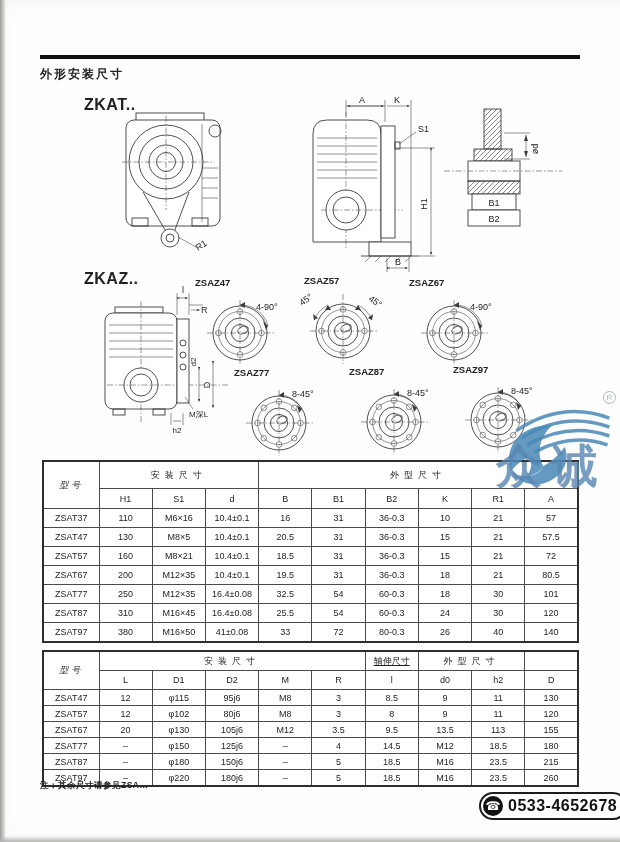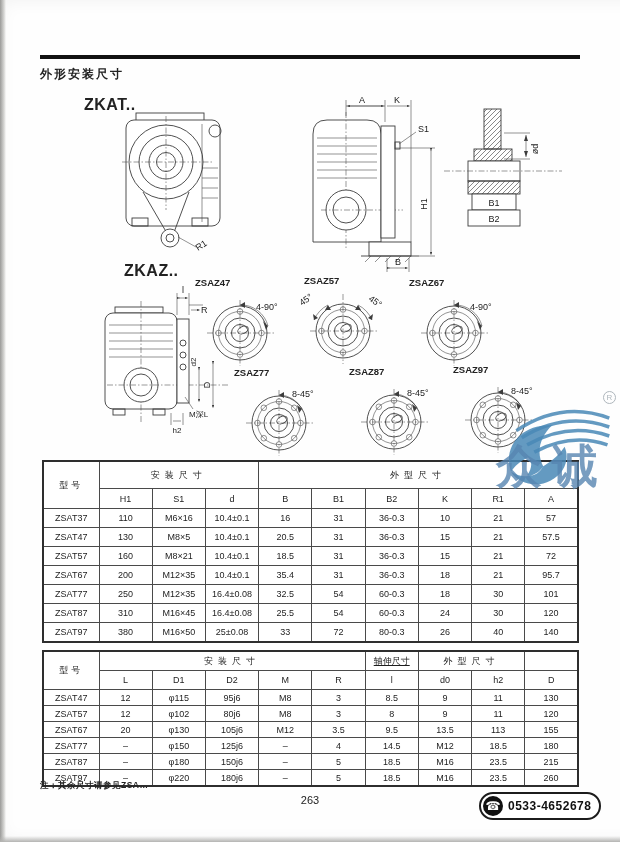--- a/index.html
+++ b/index.html
@@ -20,7 +20,7 @@
   .page-title{position:absolute;left:40px;top:66px;font-size:12px;font-weight:bold;letter-spacing:2px;}
   .series-label{position:absolute;font-size:16px;font-weight:bold;color:#222;letter-spacing:.5px;}
   #zkat-label{left:84px;top:96px;}
-  #zkaz-label{left:84px;top:262px;margin-left:40px;}
+  #zkaz-label{left:84px;top:270px;}
 
   svg{position:absolute;overflow:visible;}
   svg text{font-family:"Liberation Sans","DejaVu Sans",sans-serif;fill:#222;}

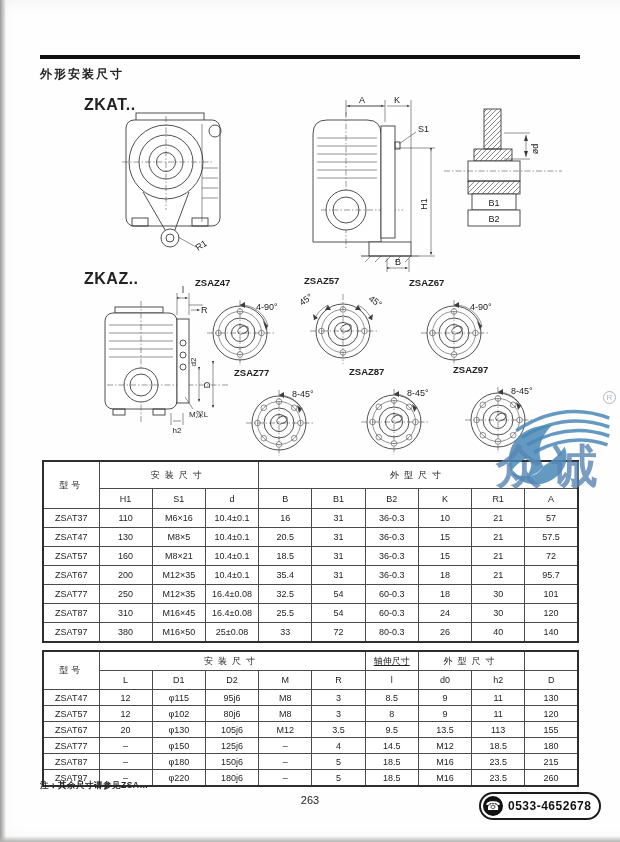--- a/index.html
+++ b/index.html
@@ -41,7 +41,7 @@
   #table2 .group-row th{height:18px;}
   #table2 .col-row th{height:18px;}
   #table2 td{height:15px;}
-  .model-th{font-weight:normal;letter-spacing:3px;}
+  .model-th{font-weight:normal;letter-spacing:3px;font-style:italic;}
   .group-th{letter-spacing:5px;margin-top:46px;}
   .group-th-tight{letter-spacing:0px;text-decoration:underline;}
 

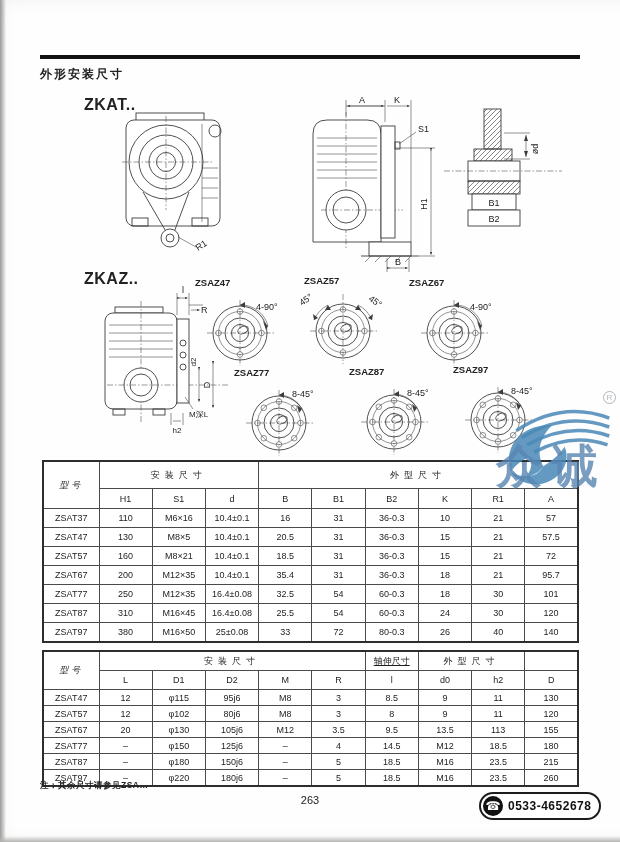--- a/index.html
+++ b/index.html
@@ -415,7 +415,7 @@
           <td>200</td>
           <td>M12×35</td>
           <td>10.4±0.1</td>
-          <td>35.4</td>
+          <td>19.5</td>
           <td>31</td>
           <td>36-0.3</td>
           <td>18</td>

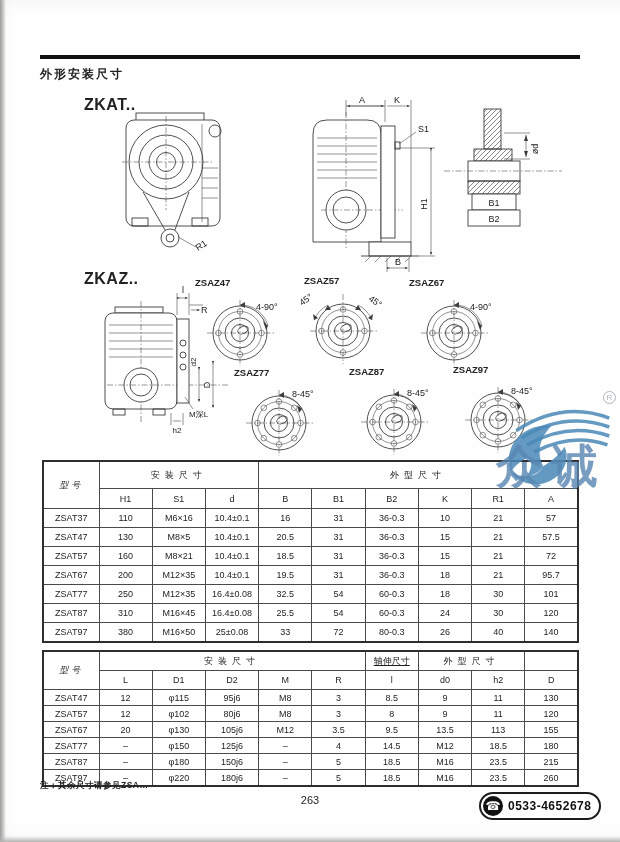--- a/index.html
+++ b/index.html
@@ -420,7 +420,7 @@
           <td>36-0.3</td>
           <td>18</td>
           <td>21</td>
-          <td>95.7</td>
+          <td>80.5</td>
         </tr>
         <tr>
           <td>ZSAT77</td>

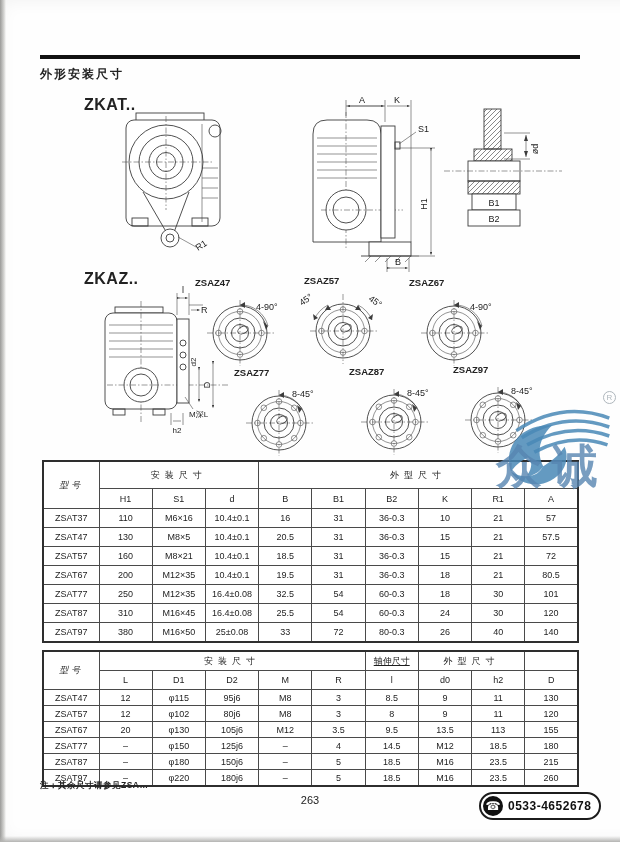--- a/index.html
+++ b/index.html
@@ -450,7 +450,7 @@
           <td>ZSAT97</td>
           <td>380</td>
           <td>M16×50</td>
-          <td>25±0.08</td>
+          <td>41±0.08</td>
           <td>33</td>
           <td>72</td>
           <td>80-0.3</td>

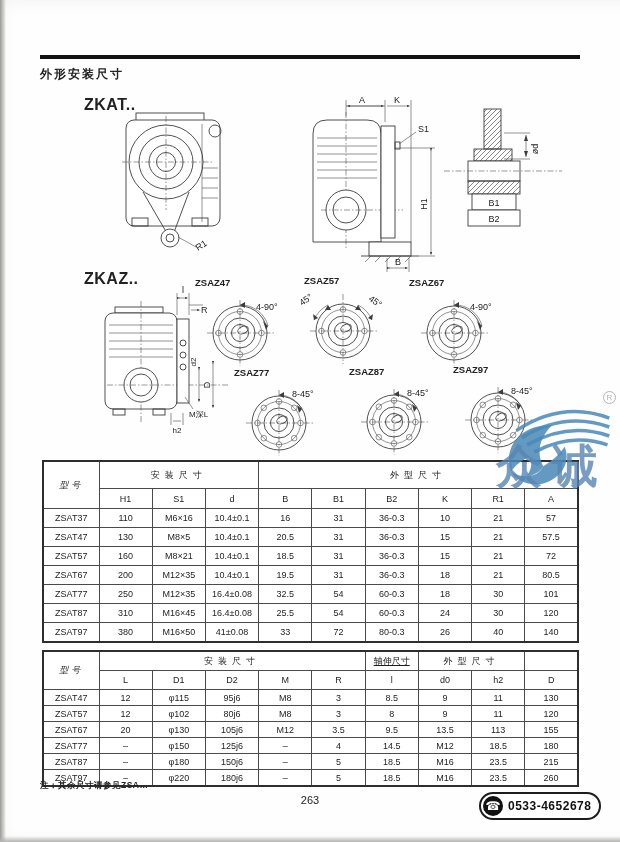--- a/index.html
+++ b/index.html
@@ -562,7 +562,6 @@
   </table>
 
   <div class="note-line">注：其余尺寸请参见ZSA…</div>
-  <div class="page-number">263</div>
 
   <div class="phone-stamp">
     <span class="phone-icon">☎</span>

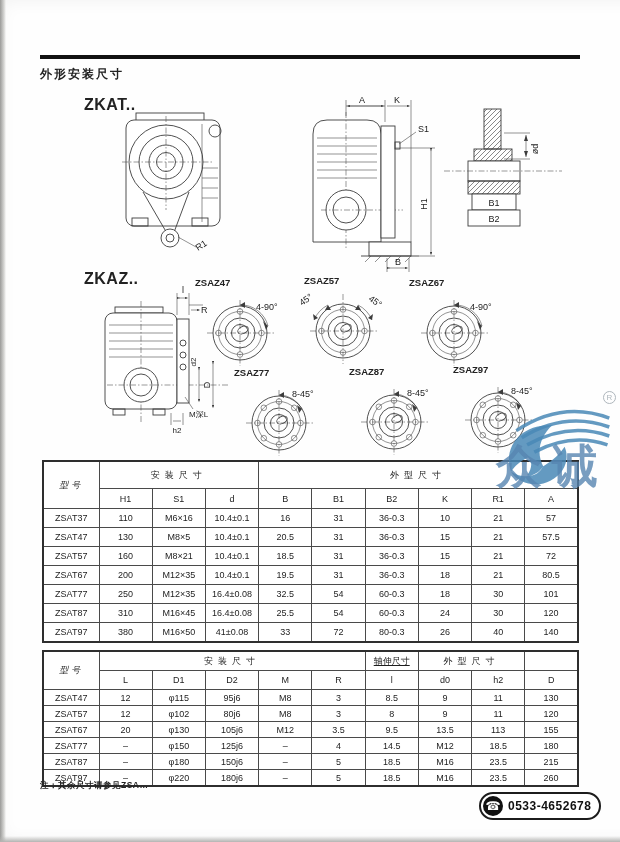--- a/index.html
+++ b/index.html
@@ -52,7 +52,7 @@
     border-radius:14px;display:flex;align-items:center;padding:0 8px 0 2px;background:#fff;}
   .phone-icon{width:20px;height:20px;border-radius:50%;background:#111;color:#fff;
     display:flex;align-items:center;justify-content:center;font-size:12px;margin-right:5px;}
-  .phone-num{font-size:12px;font-weight:bold;letter-spacing:.5px;color:#111;}
+  .phone-num{font-size:16px;font-weight:bold;letter-spacing:.5px;color:#111;}
 
   .watermark{position:absolute;left:486px;top:386px;width:134px;height:150px;pointer-events:none;z-index:5;}
   .wm-text{position:absolute;left:496px;top:436px;width:130px;font-size:46px;font-weight:bold;

